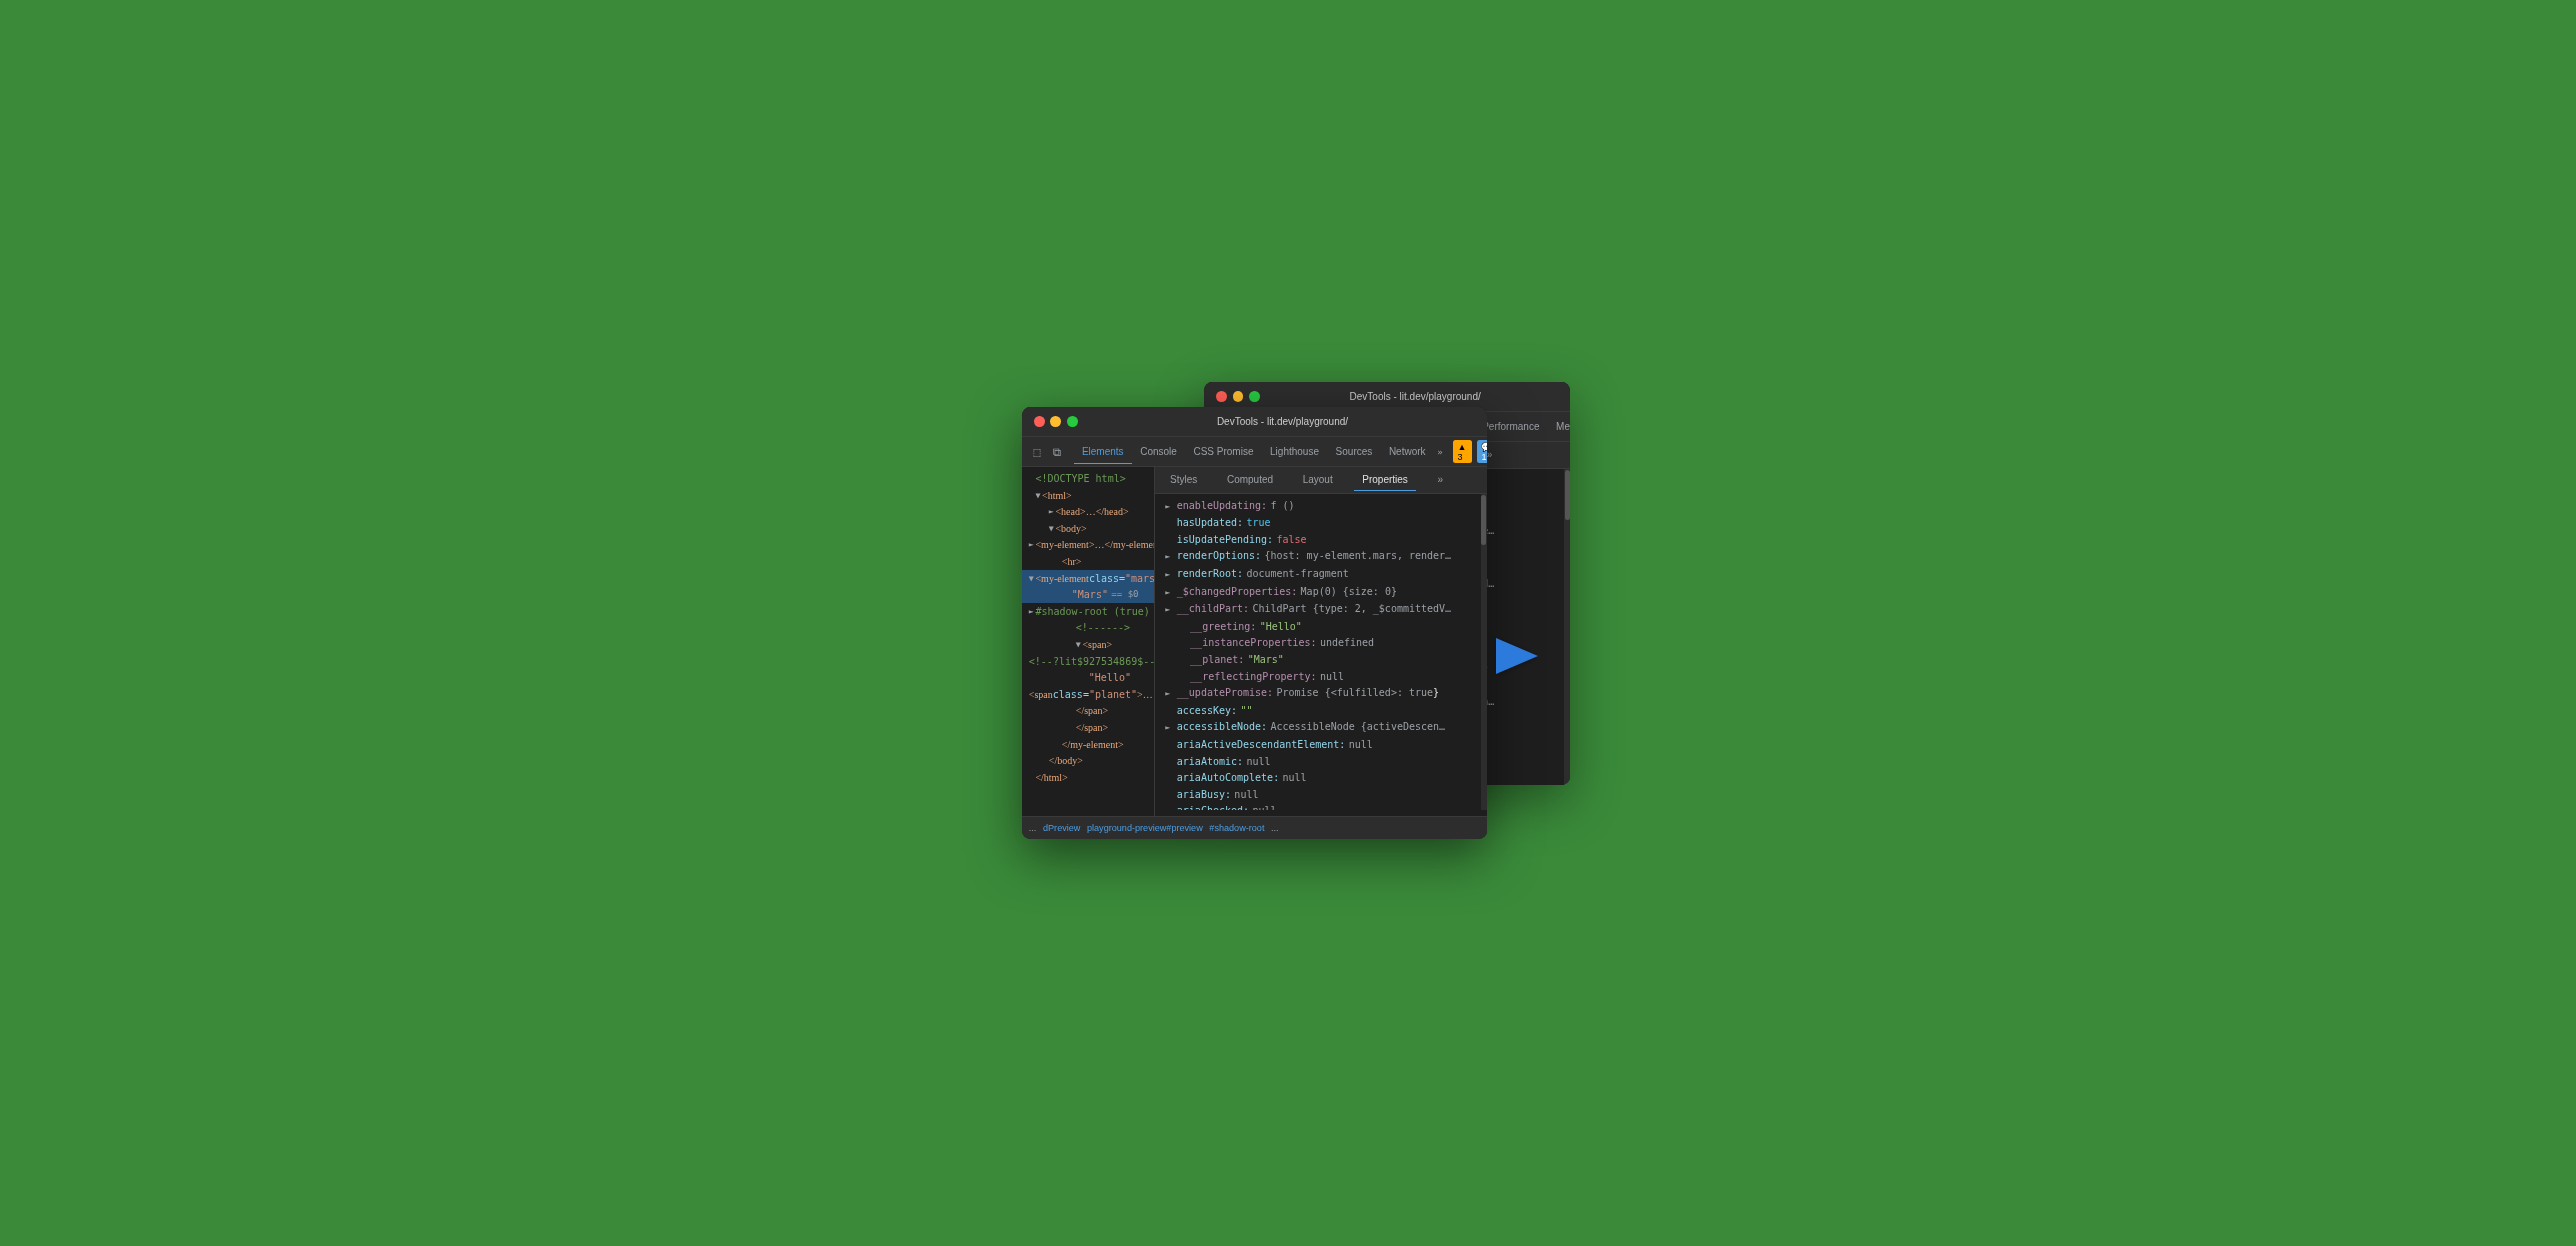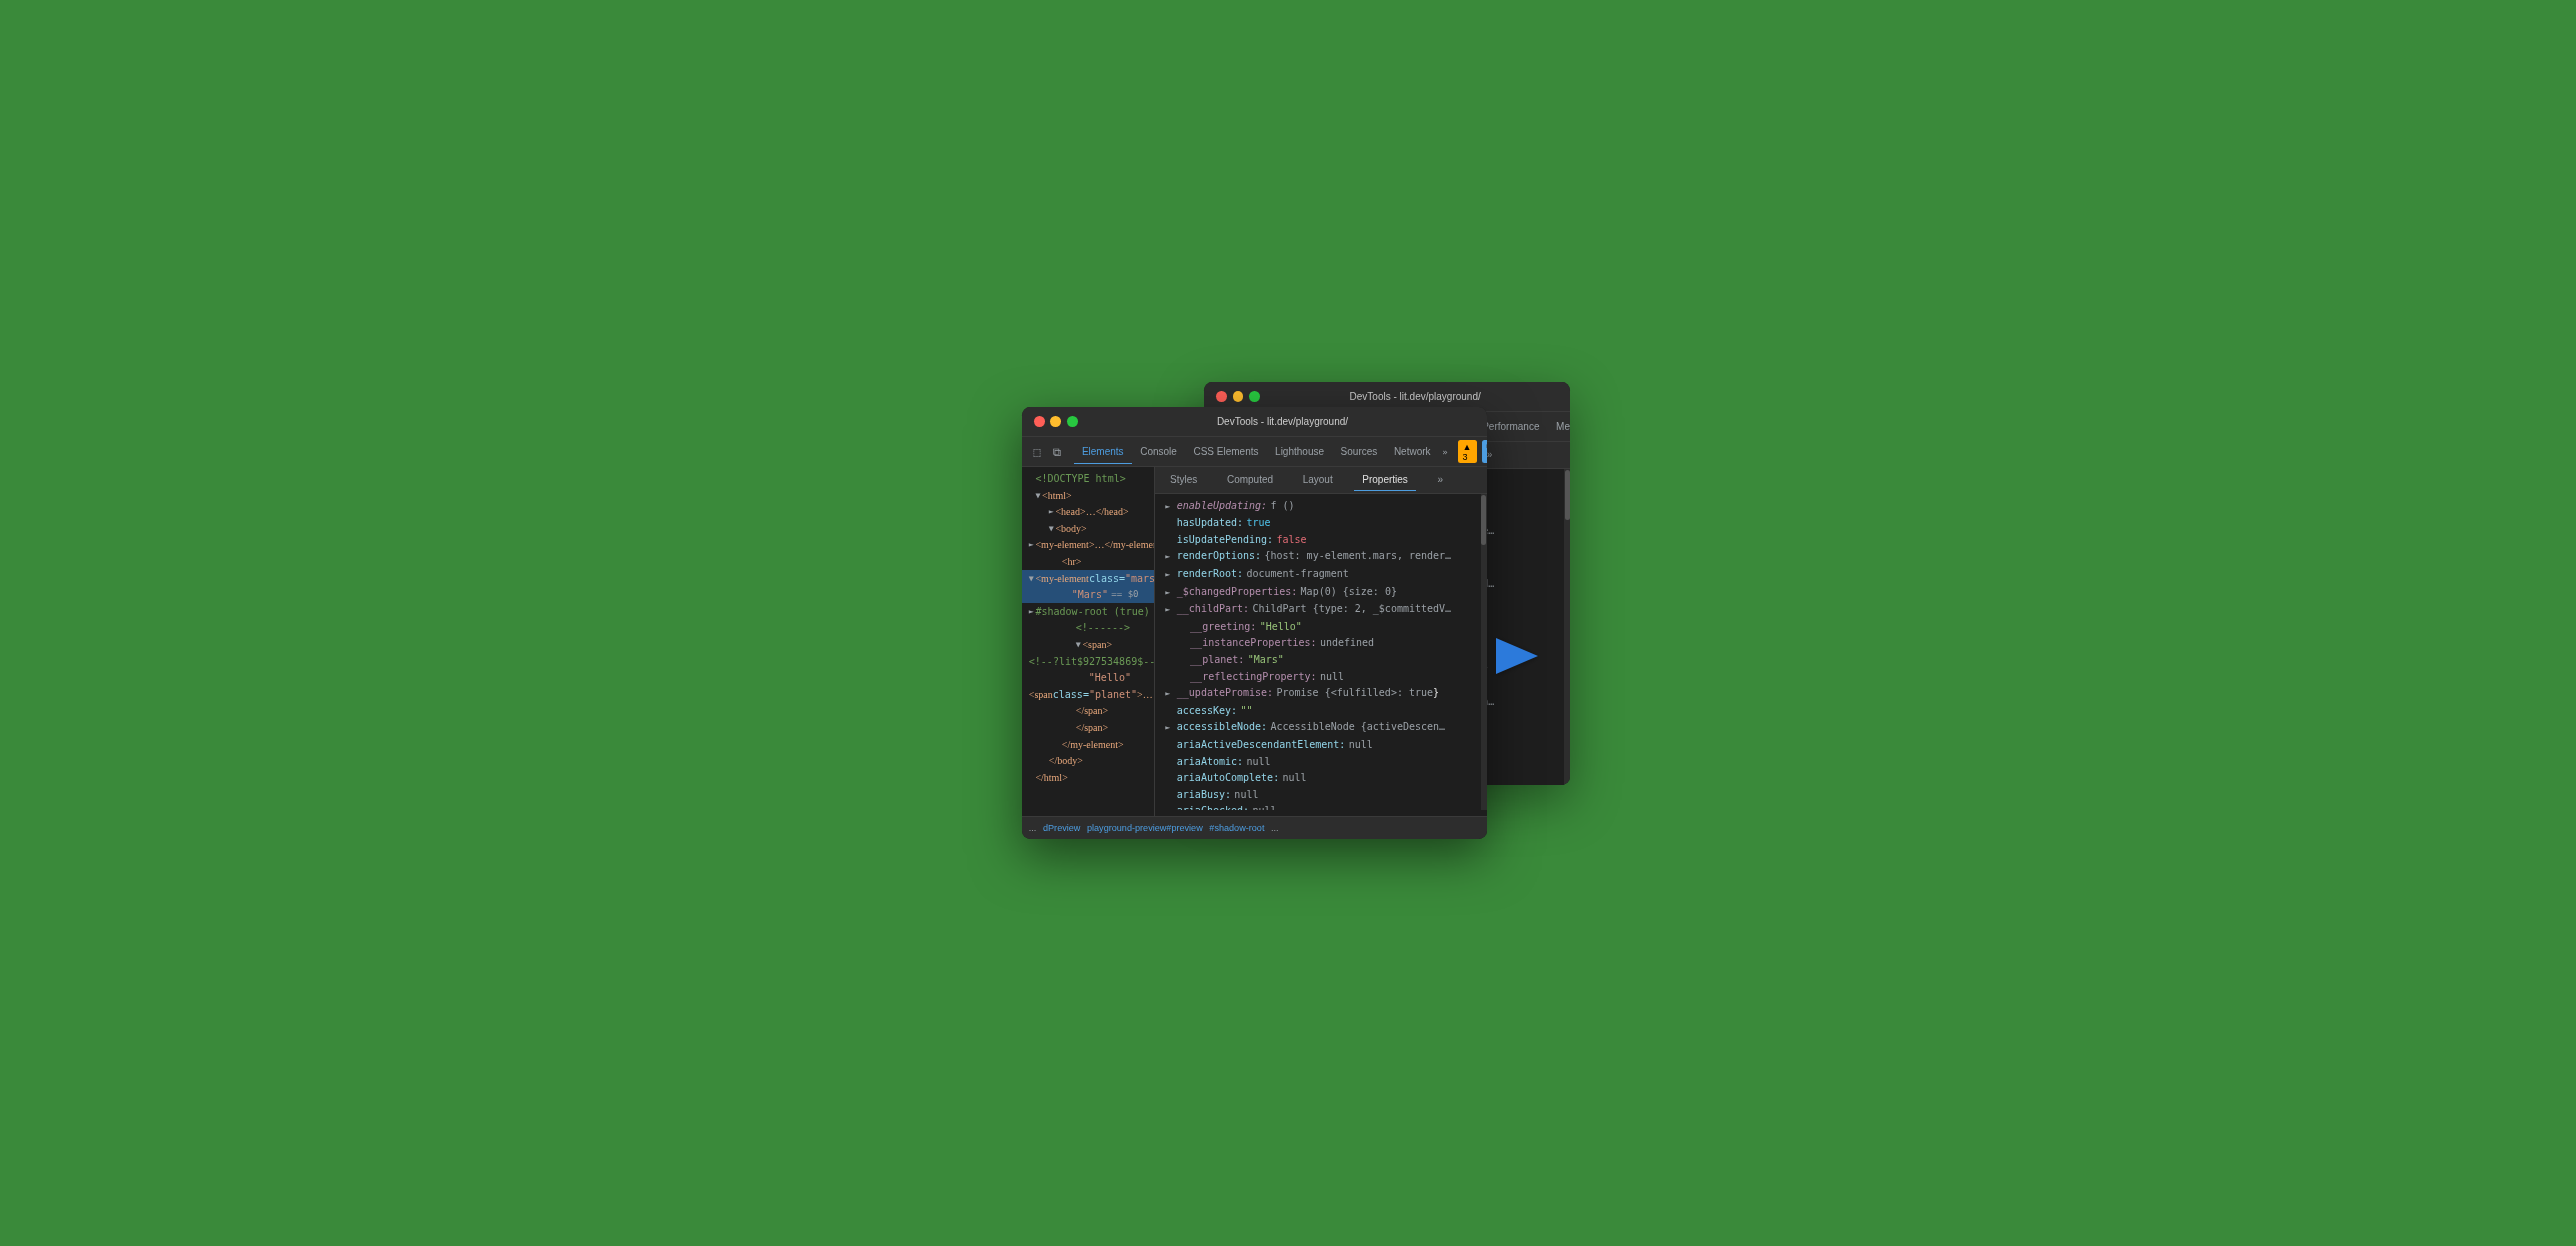--- a/index.html
+++ b/index.html
@@ -349,7 +349,7 @@
       <div class="toolbar-tabs">
         <div class="tab active">Elements</div>
         <div class="tab">Console</div>
-        <div class="tab">CSS Elements</div>
+        <div class="tab">CSS Promise</div>
         <div class="tab">Lighthouse</div>
         <div class="tab">Sources</div>
         <div class="tab">Network</div>

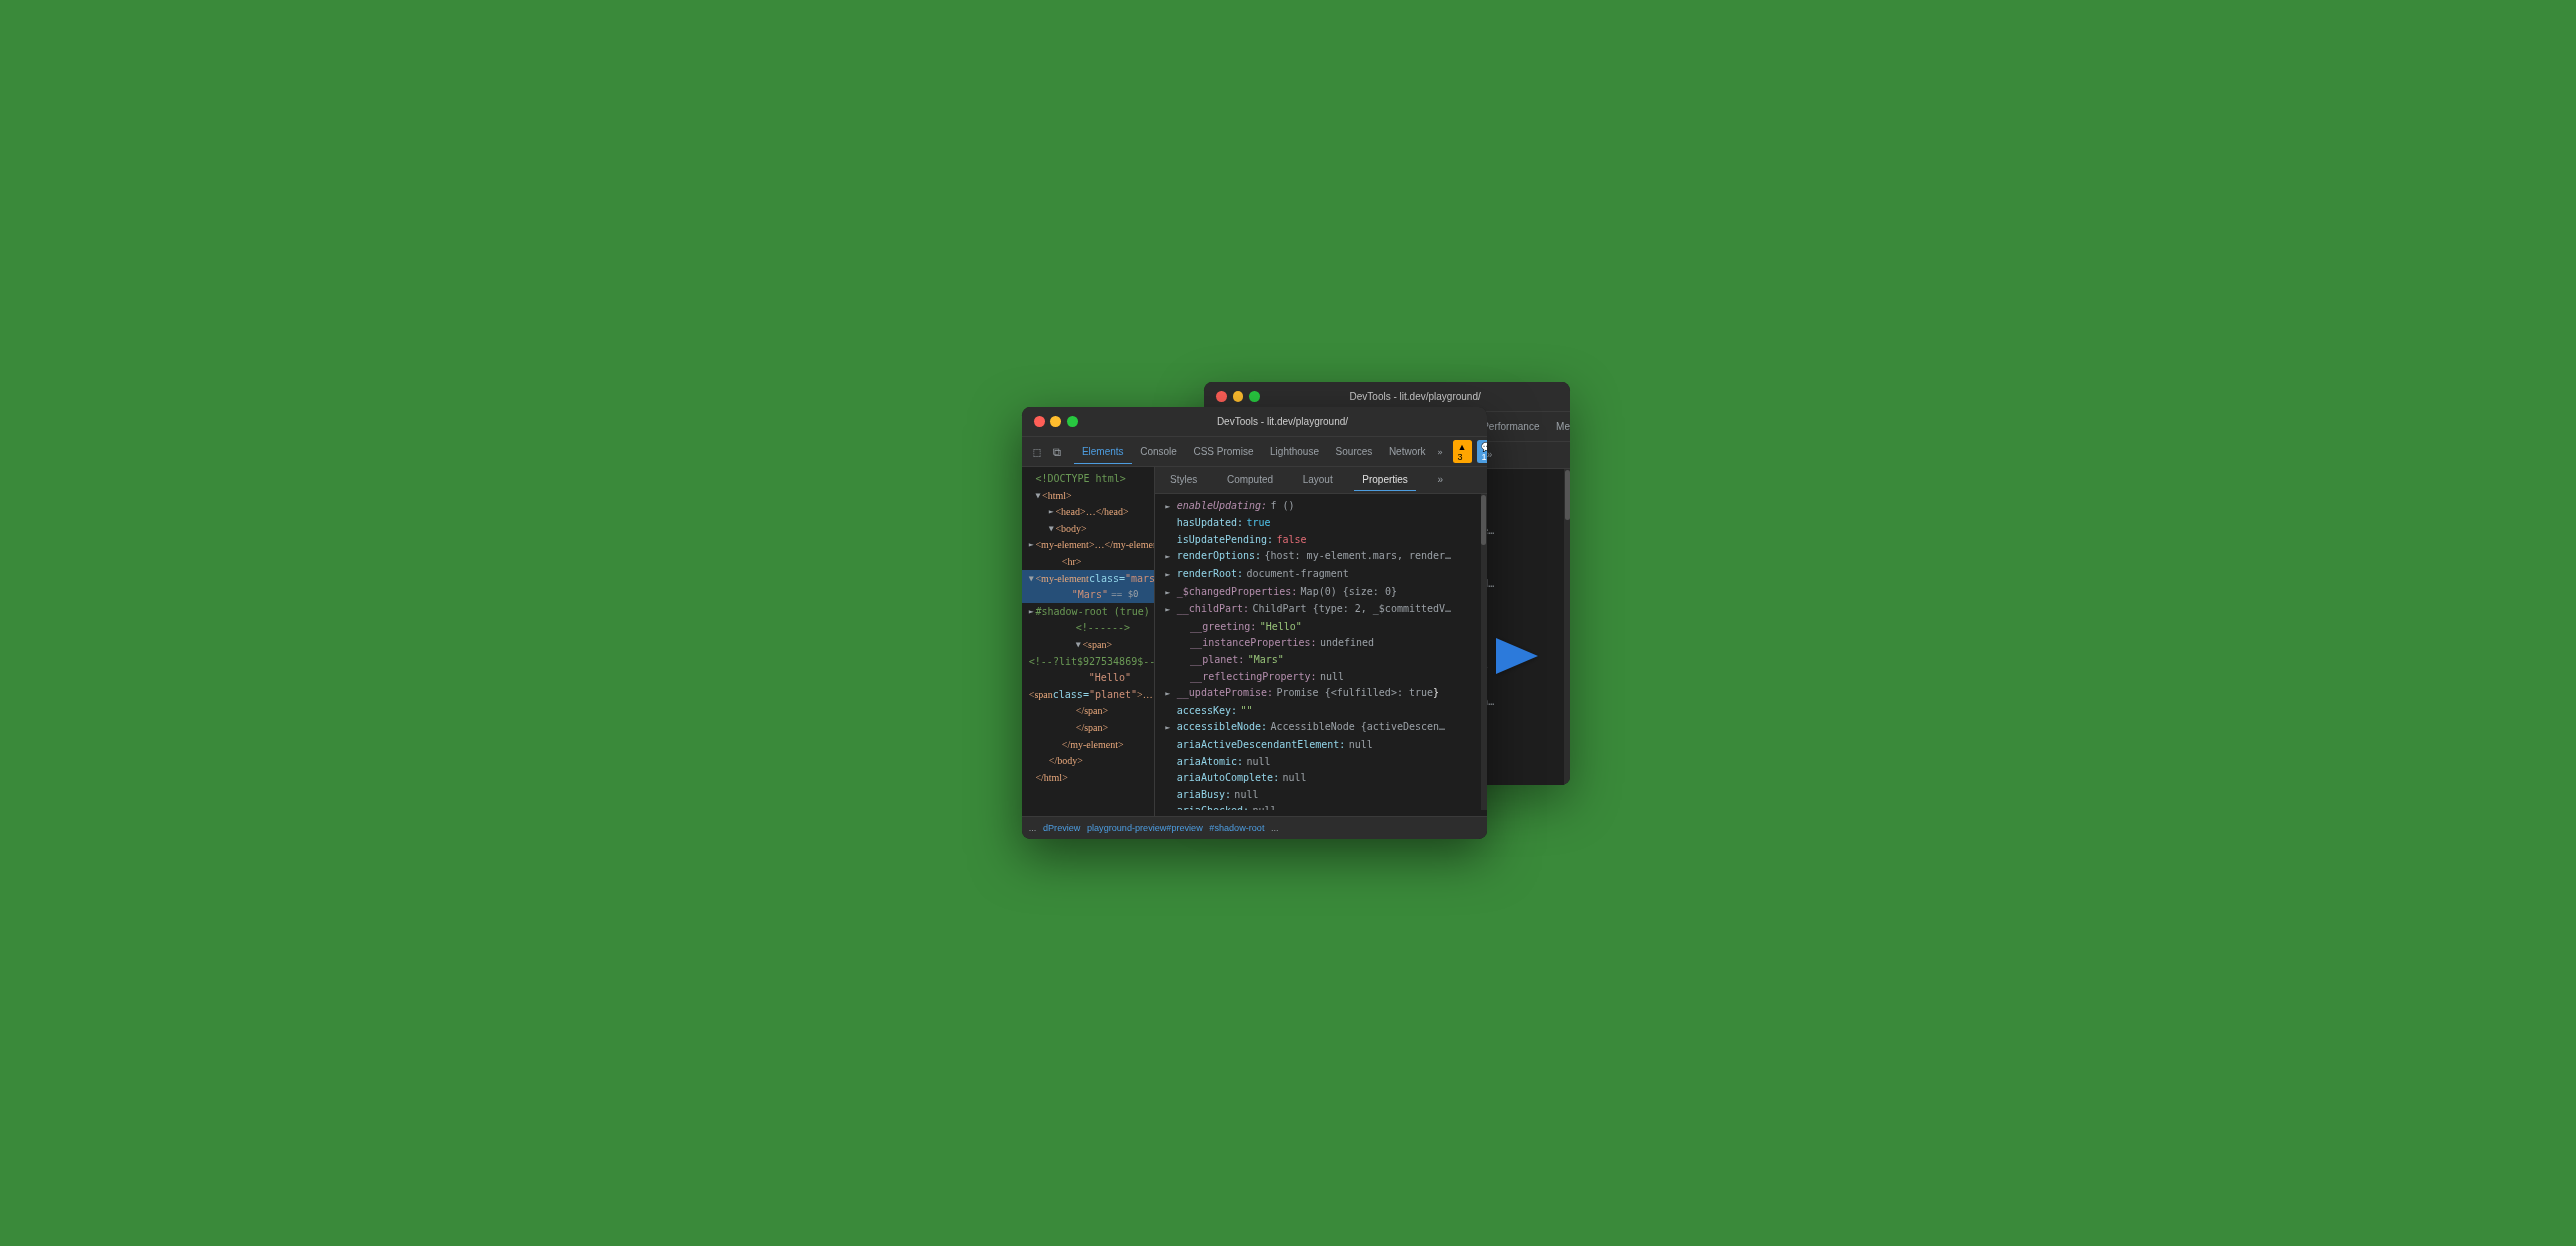--- a/index.html
+++ b/index.html
@@ -248,7 +248,7 @@
 
     .prop-key { color: #92d4e8; }
     .prop-key-purple { color: #b48ead; }
-    .prop-key-italic { color: #b48ead; font-style: italic; }
+    .prop-key-italic { color: #b48ead; }
     .prop-sep { color: #e0e0e0; margin: 0 1.7px; }
     .prop-val-blue { color: #4fc1e9; }
     .prop-val-green { color: #98c379; }

